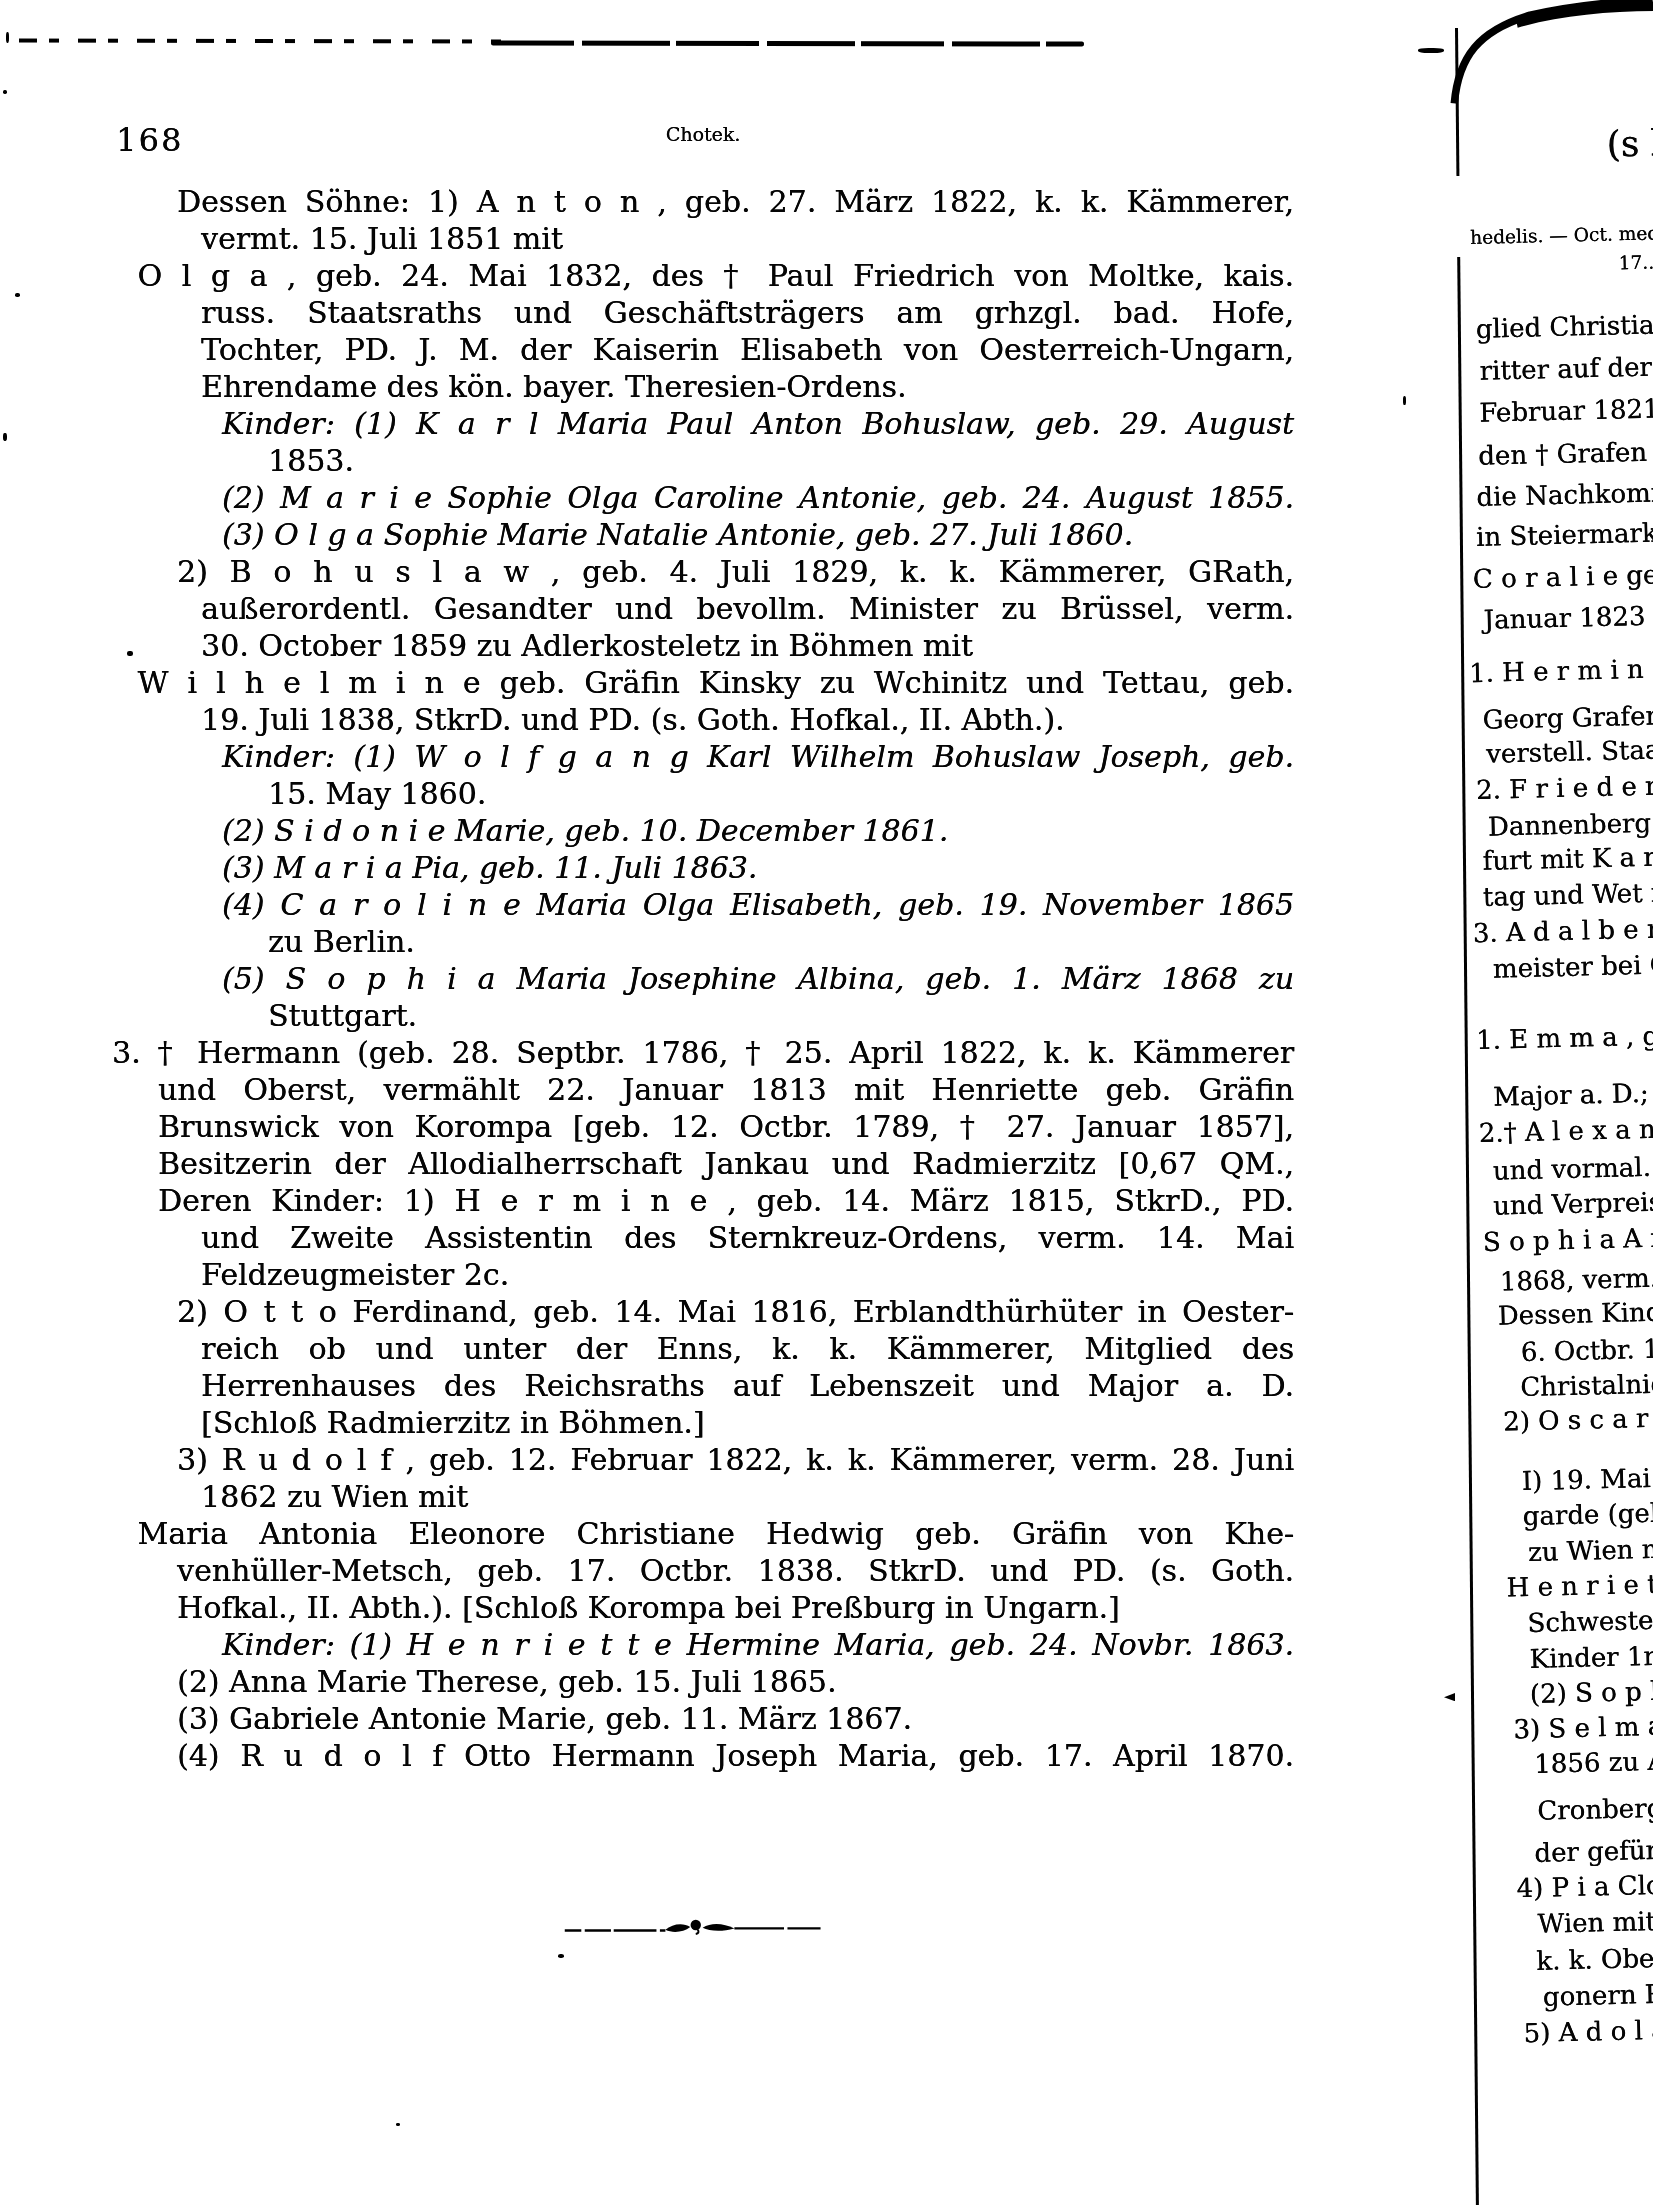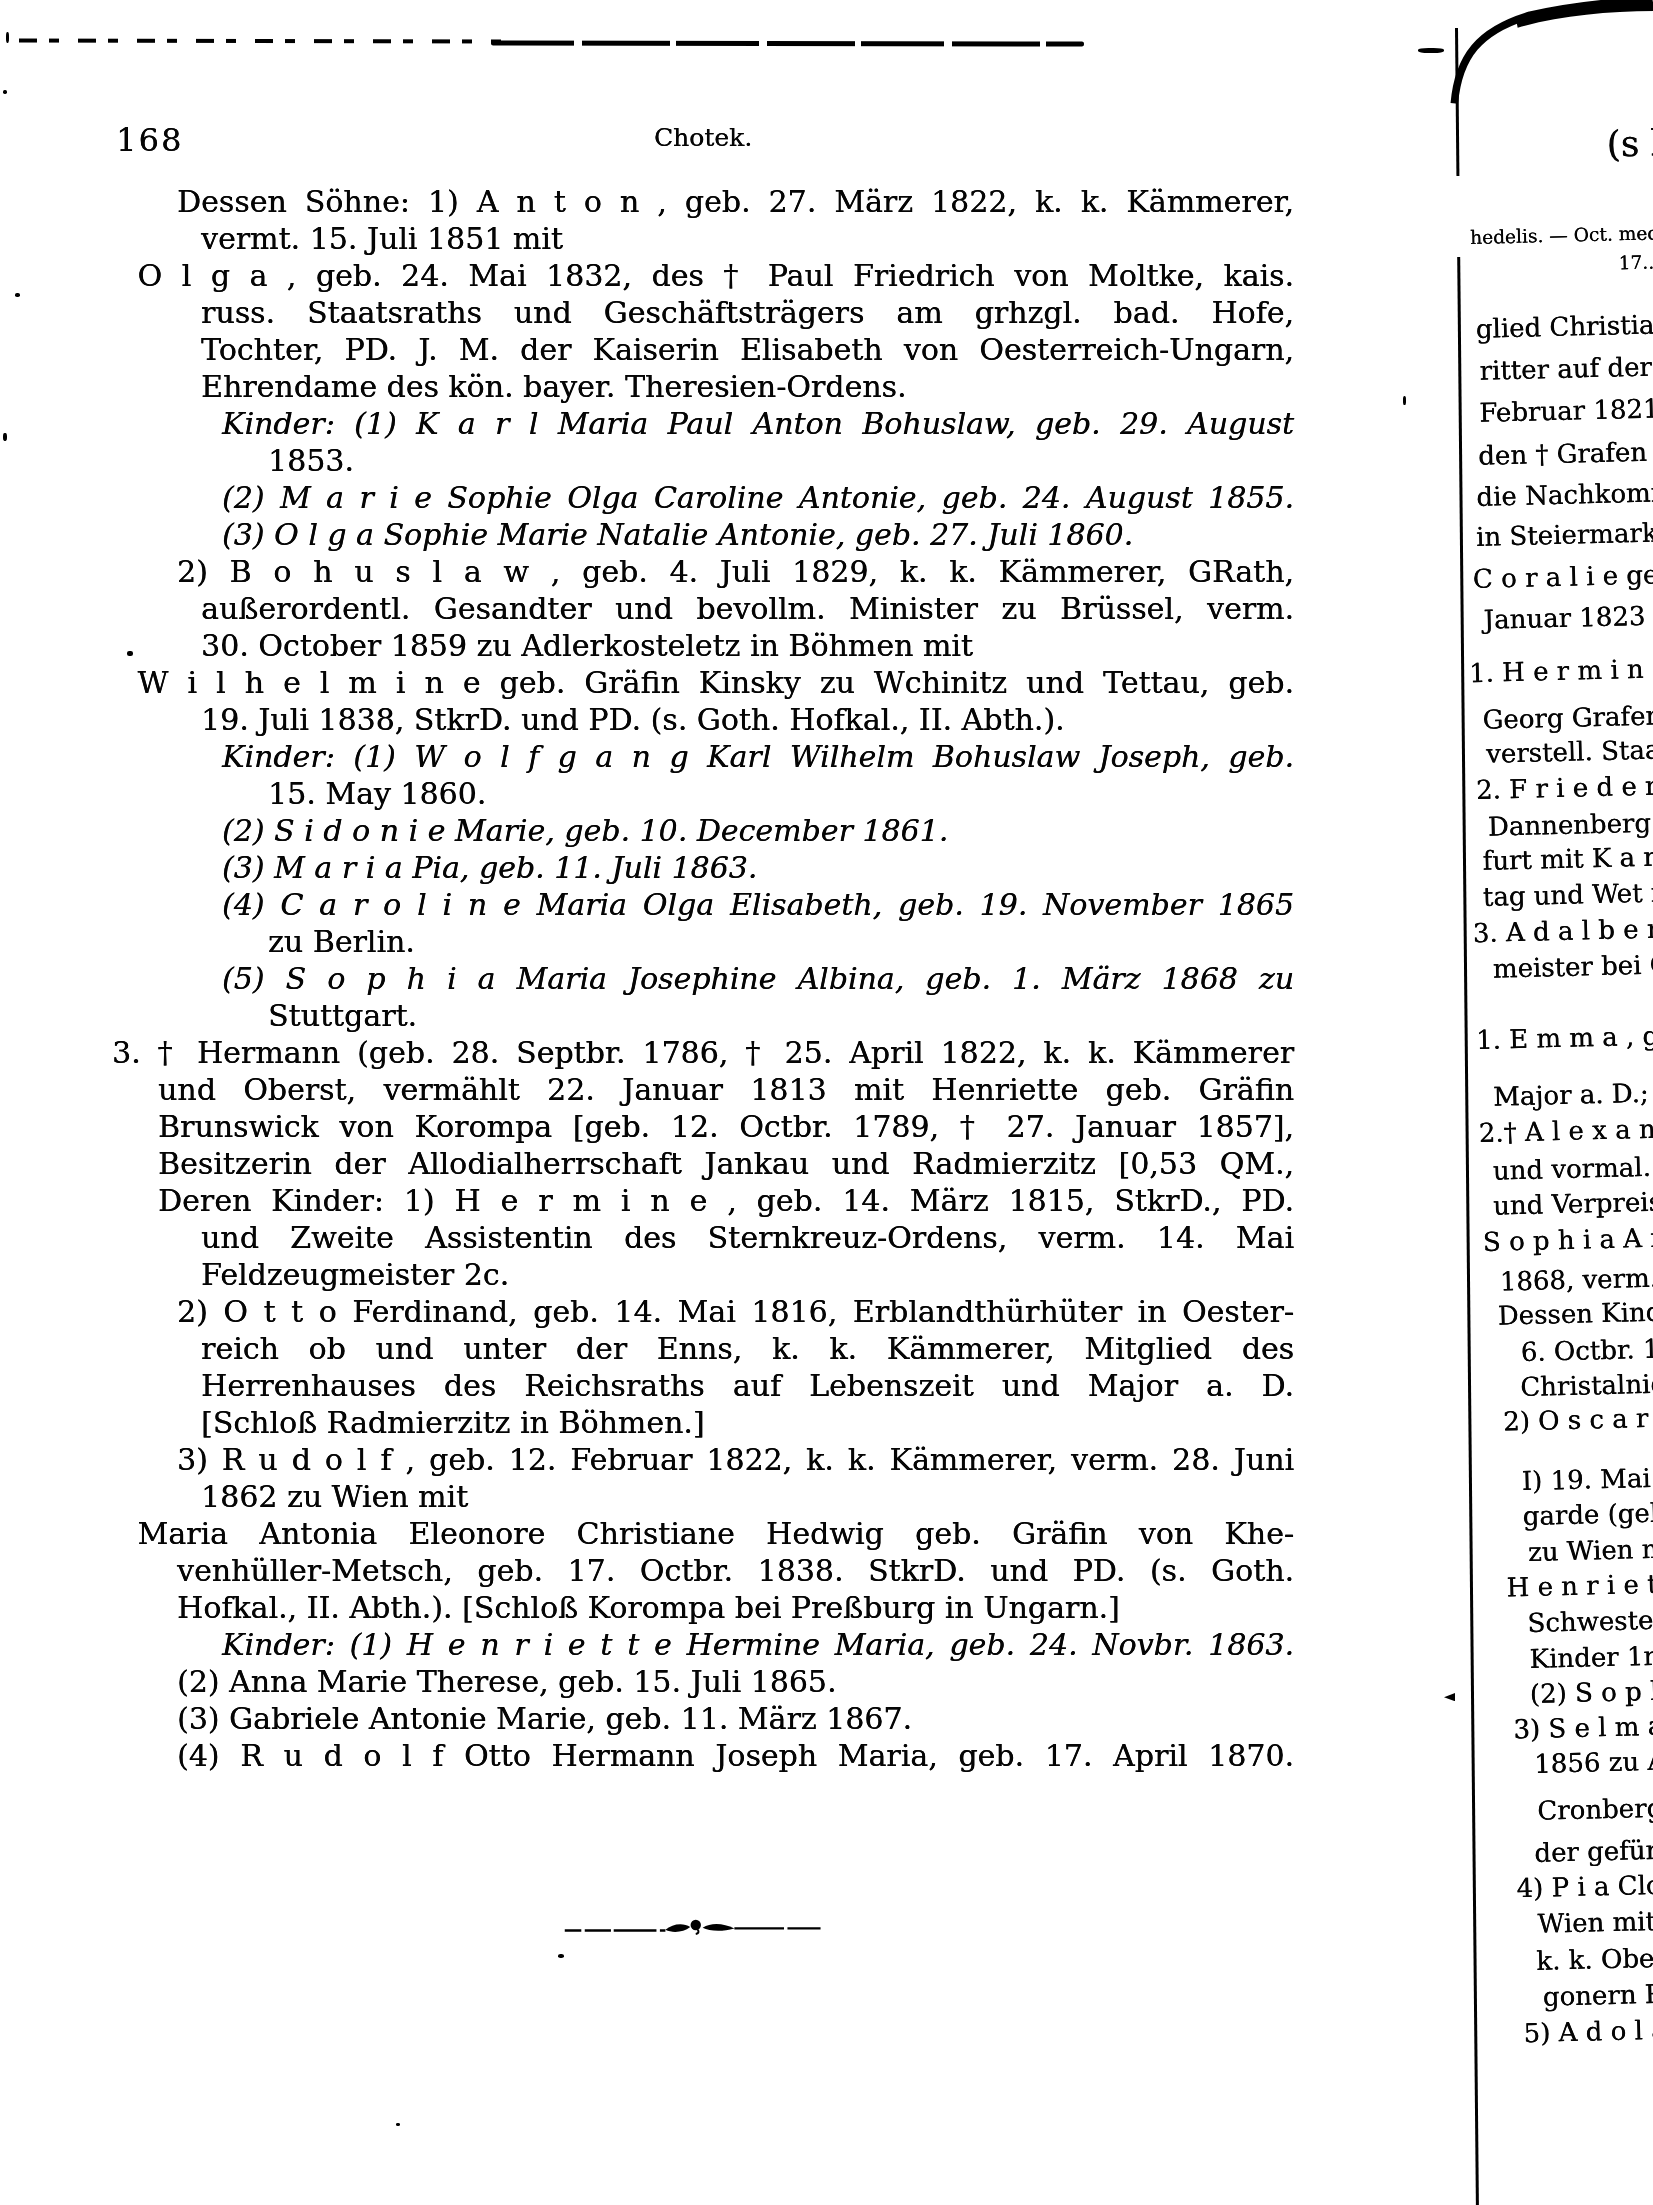--- a/index.html
+++ b/index.html
@@ -9,7 +9,7 @@
   .page{position:absolute;inset:0;}
   
   .pagenum{position:absolute;left:116px;top:121px;font-size:32px;letter-spacing:2.1px;text-shadow:0.3px 0 0 #000;}
-  .runhead{position:absolute;left:112px;top:123px;width:1182px;text-align:center;font-size:25px;text-shadow:0.3px 0 0 #000;}
+  .runhead{position:absolute;left:112px;top:123px;width:1182px;text-align:center;font-size:19px;text-shadow:0.3px 0 0 #000;}
   
   .textblock{position:absolute;left:112px;top:183px;width:1182px;}
   .line{height:37px;line-height:37px;font-size:30px;white-space:normal;text-shadow:0.3px 0 0 #000;overflow:visible;}

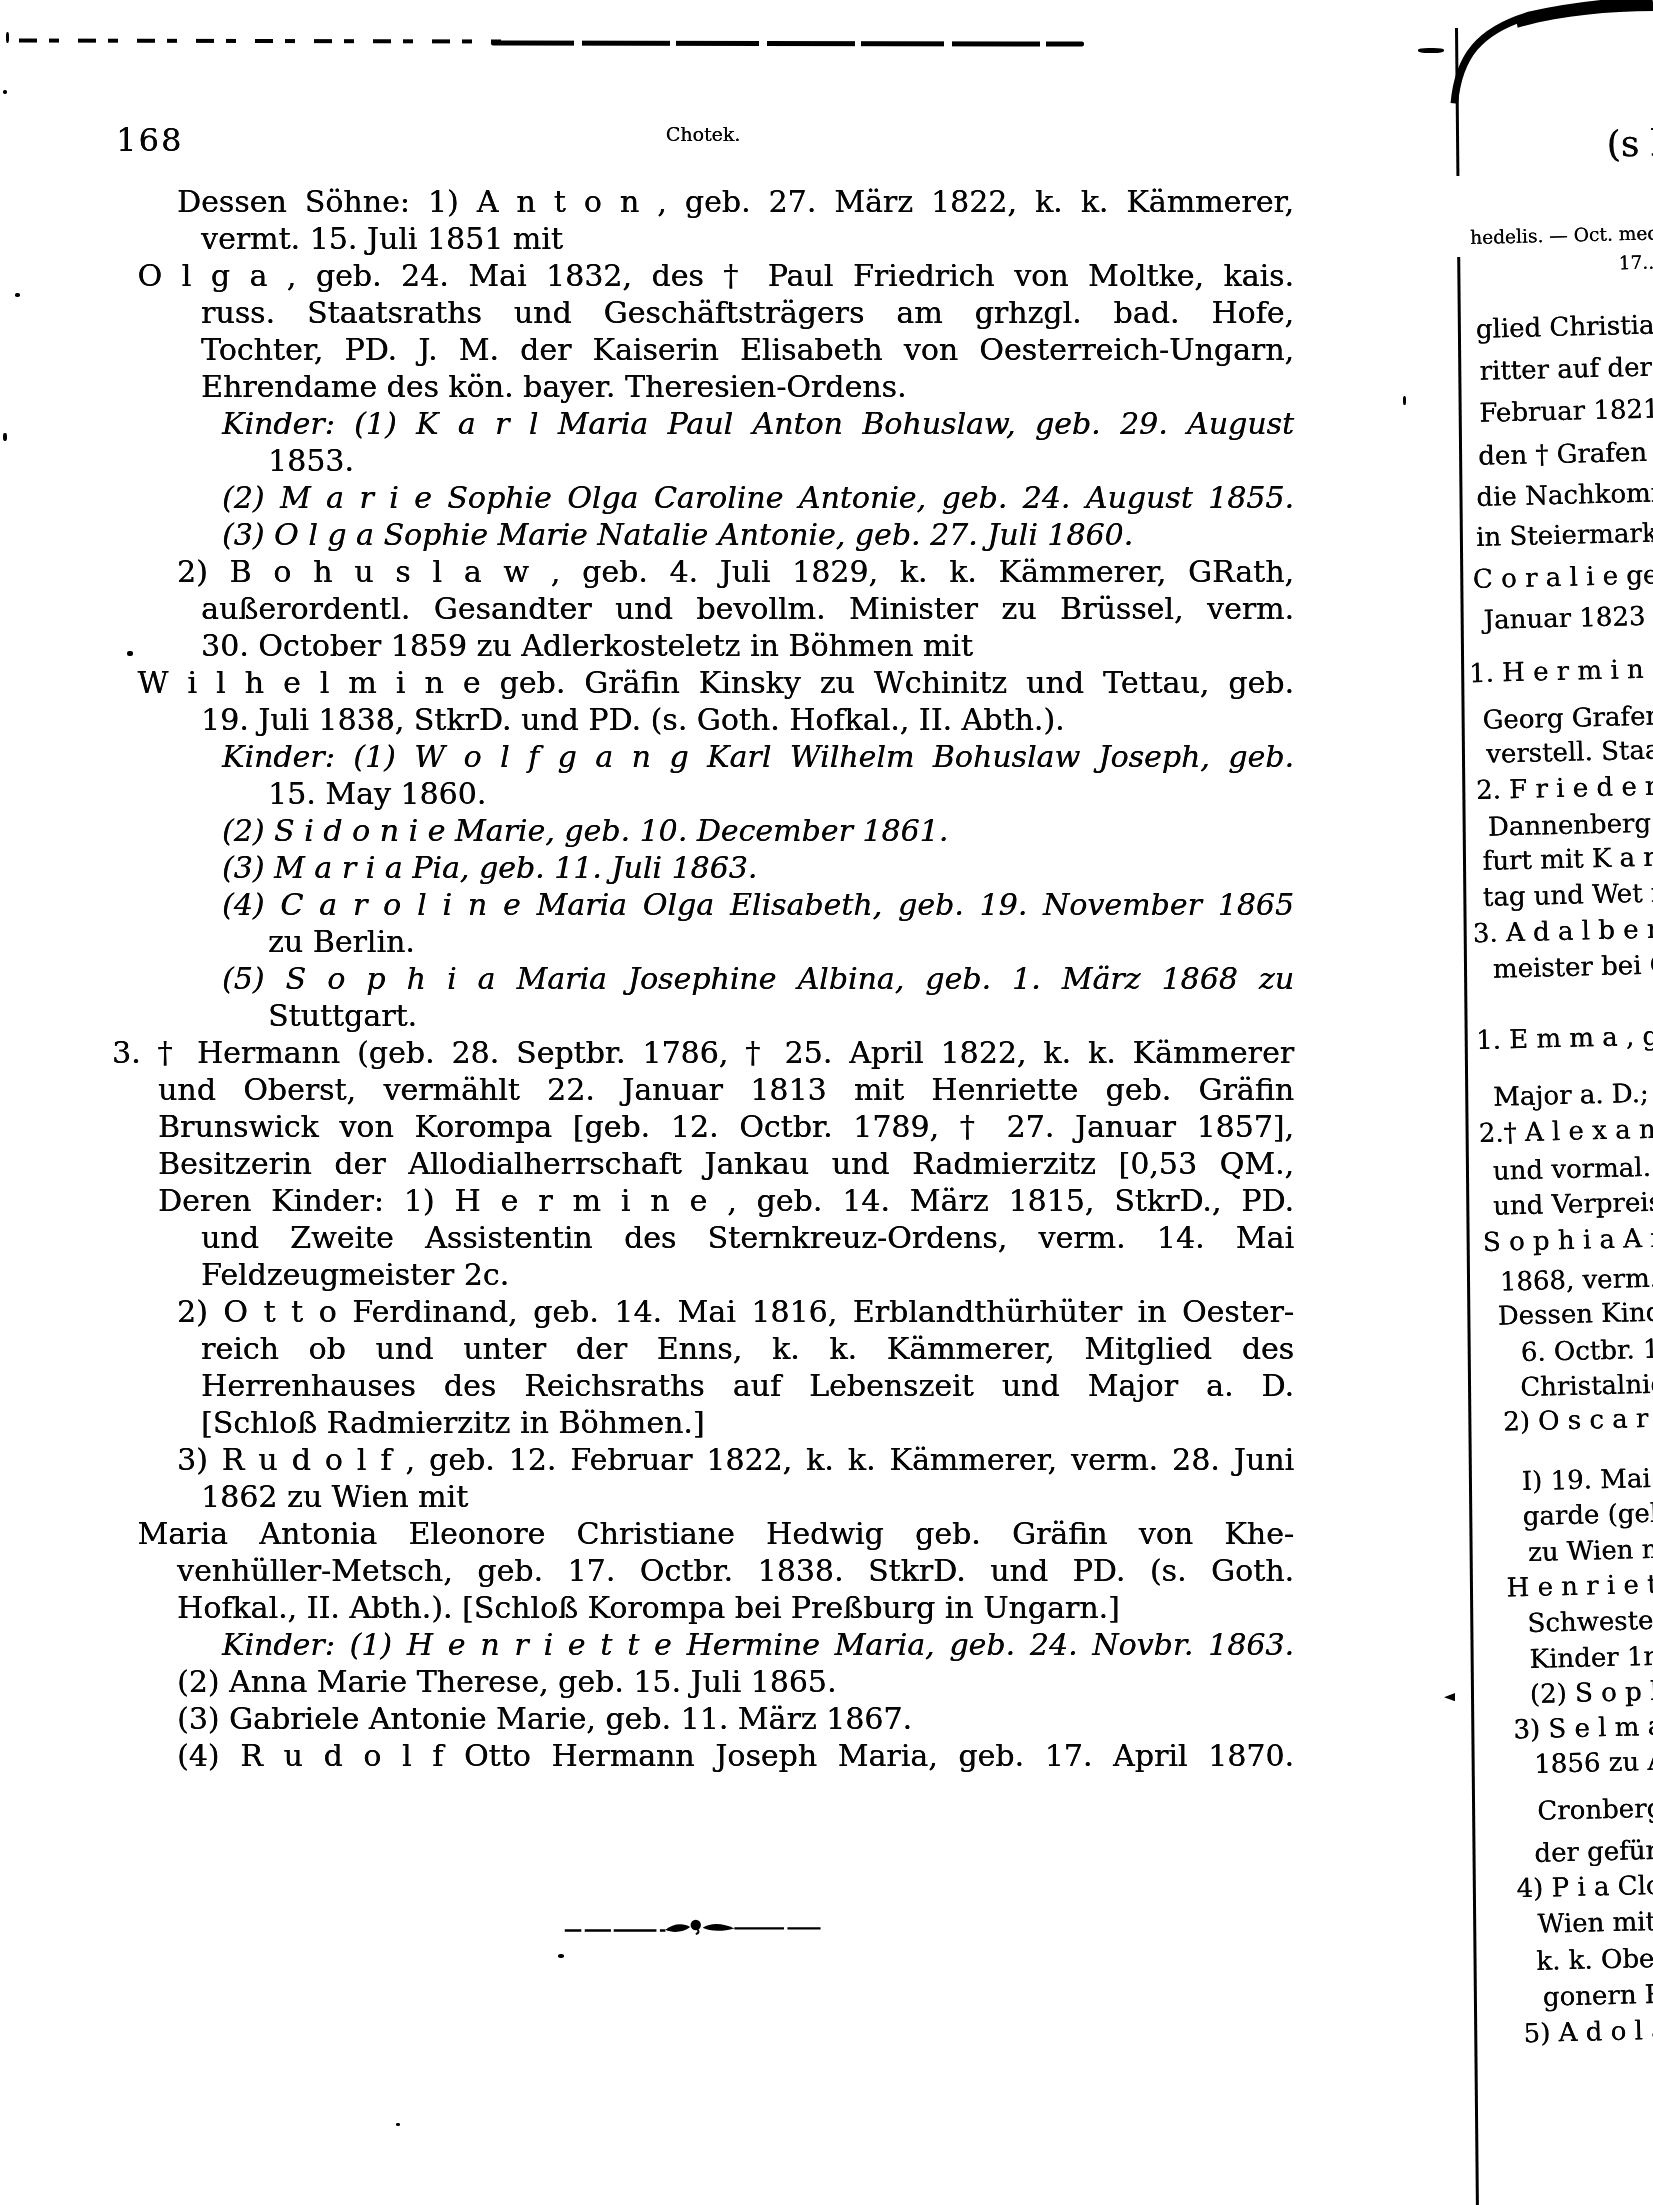--- a/index.html
+++ b/index.html
@@ -77,7 +77,7 @@
       <div class="line in1 j">3. † Hermann (geb. 28. Septbr. 1786, † 25. April 1822, k. k. Kämmerer</div>
       <div class="line in6 j">und Oberst, vermählt 22. Januar 1813 mit Henriette geb. Gräfin</div>
       <div class="line in6 j">Brunswick von Korompa [geb. 12. Octbr. 1789, † 27. Januar 1857],</div>
-      <div class="line in6 j">Besitzerin der Allodialherrschaft Jankau und Radmierzitz [0,53 QM.,</div>
+      <div class="line in6 j">Besitzerin der Allodialherrschaft Jankau und Radmierzitz [0,67 QM.,</div>
       <div class="line in6 j">Deren Kinder: 1) H e r m i n e , geb. 14. März 1815, StkrD., PD.</div>
       <div class="line in3 j">und Zweite Assistentin des Sternkreuz-Ordens, verm. 14. Mai</div>
       <div class="line in3">Feldzeugmeister 2c.</div>

